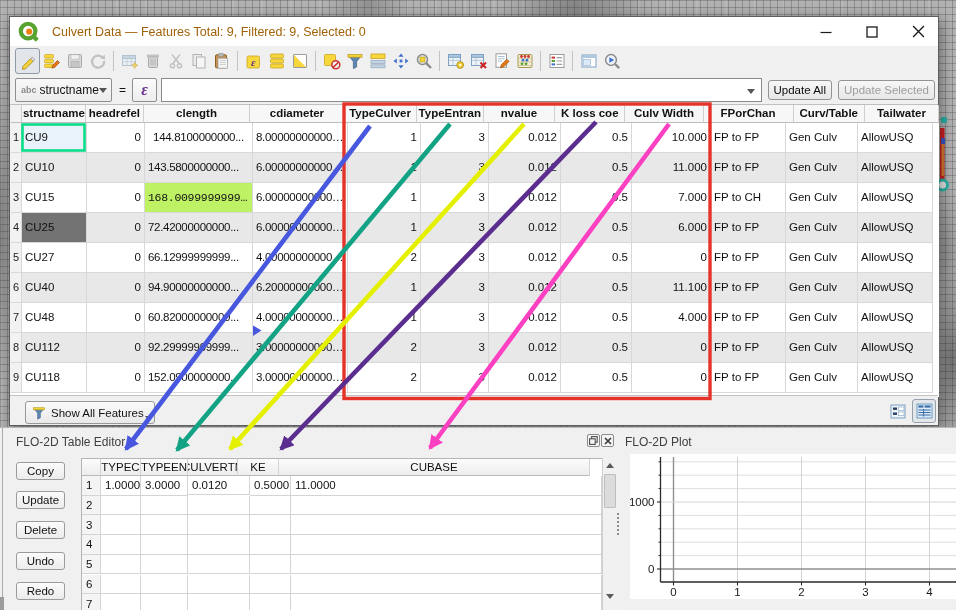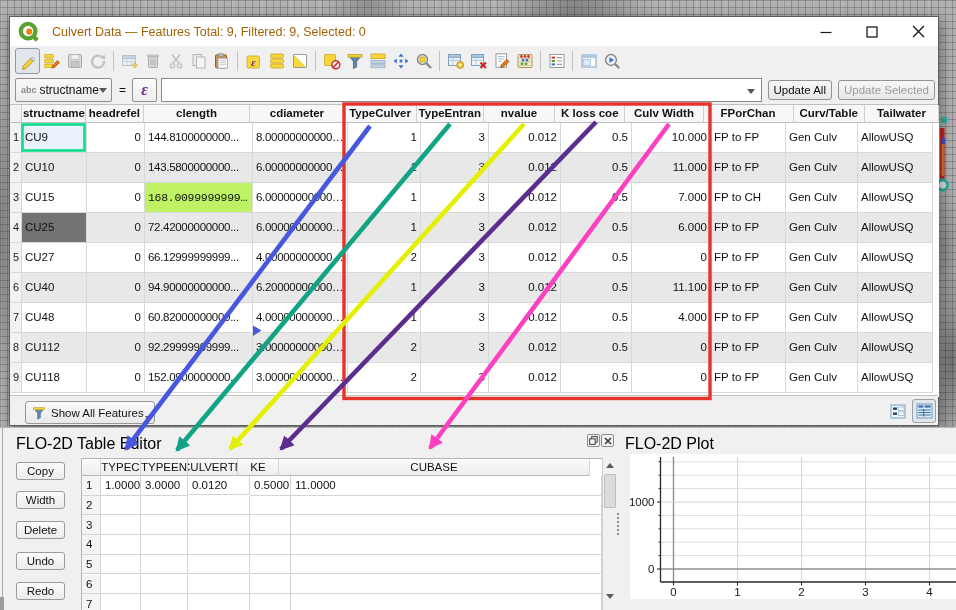--- a/index.html
+++ b/index.html
@@ -415,7 +415,7 @@
         <div class="ag-cell ag-rownum" style="width: 11px; height: 30px;">1</div>
         <div class="ag-cell lft" style="width: 65px; height: 30px; background: rgb(233, 242, 251);">CU9</div>
         <div class="ag-cell num" style="width: 58px; height: 30px; background: rgb(255, 255, 255);">0</div>
-        <div class="ag-cell trunc" style="width: 108px; height: 30px; background: rgb(255, 255, 255);">144.8100000000...</div>
+        <div class="ag-cell trunc" style="width: 108px; height: 30px; background: rgb(255, 255, 255); text-align: center;">144.8100000000...</div>
         <div class="ag-cell trunc" style="width: 95px; height: 30px; background: rgb(255, 255, 255);">8.0000000000000...</div>
         <div class="ag-cell num" style="width: 73px; height: 30px; background: rgb(255, 255, 255);">1</div>
         <div class="ag-cell num" style="width: 68px; height: 30px; background: rgb(255, 255, 255);">3</div>

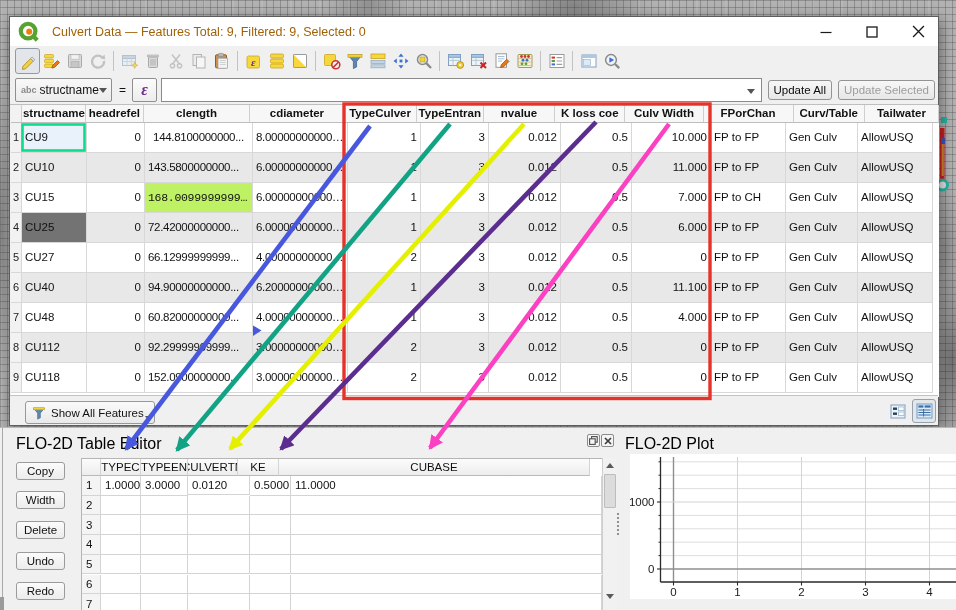--- a/index.html
+++ b/index.html
@@ -75,7 +75,7 @@
 
   
   .docks { position:absolute; left:0; top:427px; width:956px; height:183px; background:#f0f0f0; border-top:1px solid #b9b9b9; }
-  .dock-title { position:absolute; font-size:16px; color:#000000; }
+  .dock-title { position:absolute; font-size:12px; color:#404040; }
   .dock-icon-btn { position:absolute; width:13px; height:13px; border:1px solid #8b8b8b; border-radius:2px;
     display:flex; align-items:center; justify-content:center; background:#f4f4f4; }
   .ebtn { position:absolute; left:16px; width:49px; height:18px; border:1px solid #9b9b9b; border-radius:3px;

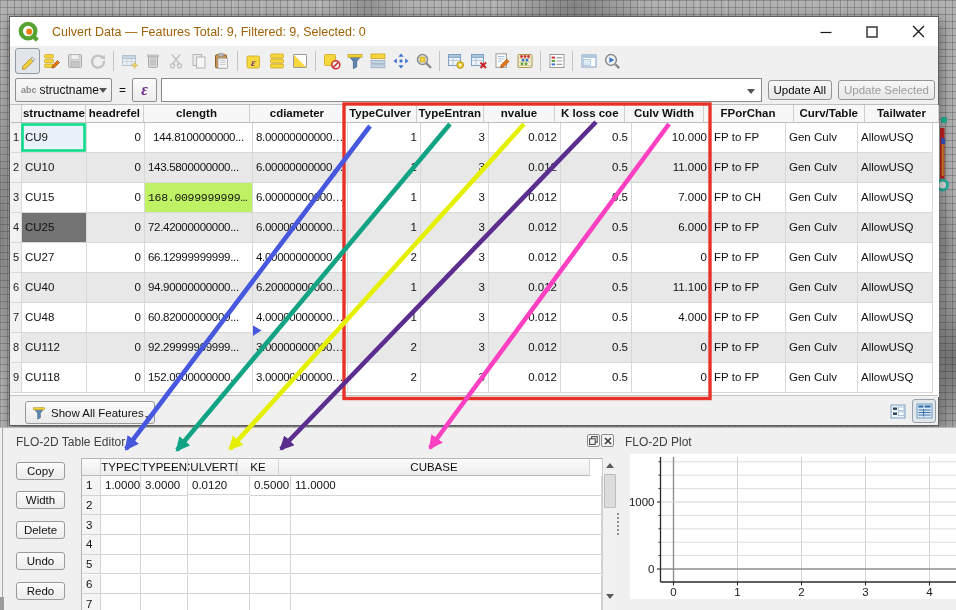--- a/index.html
+++ b/index.html
@@ -595,7 +595,7 @@
   </div>
 
   <div class="ebtn" style="top:34px;">Copy</div>
-  <div class="ebtn" style="top:63px;">Width</div>
+  <div class="ebtn" style="top:63px;">Update</div>
   <div class="ebtn" style="top:93px;">Delete</div>
   <div class="ebtn" style="top:124px;">Undo</div>
   <div class="ebtn" style="top:154px;">Redo</div>

